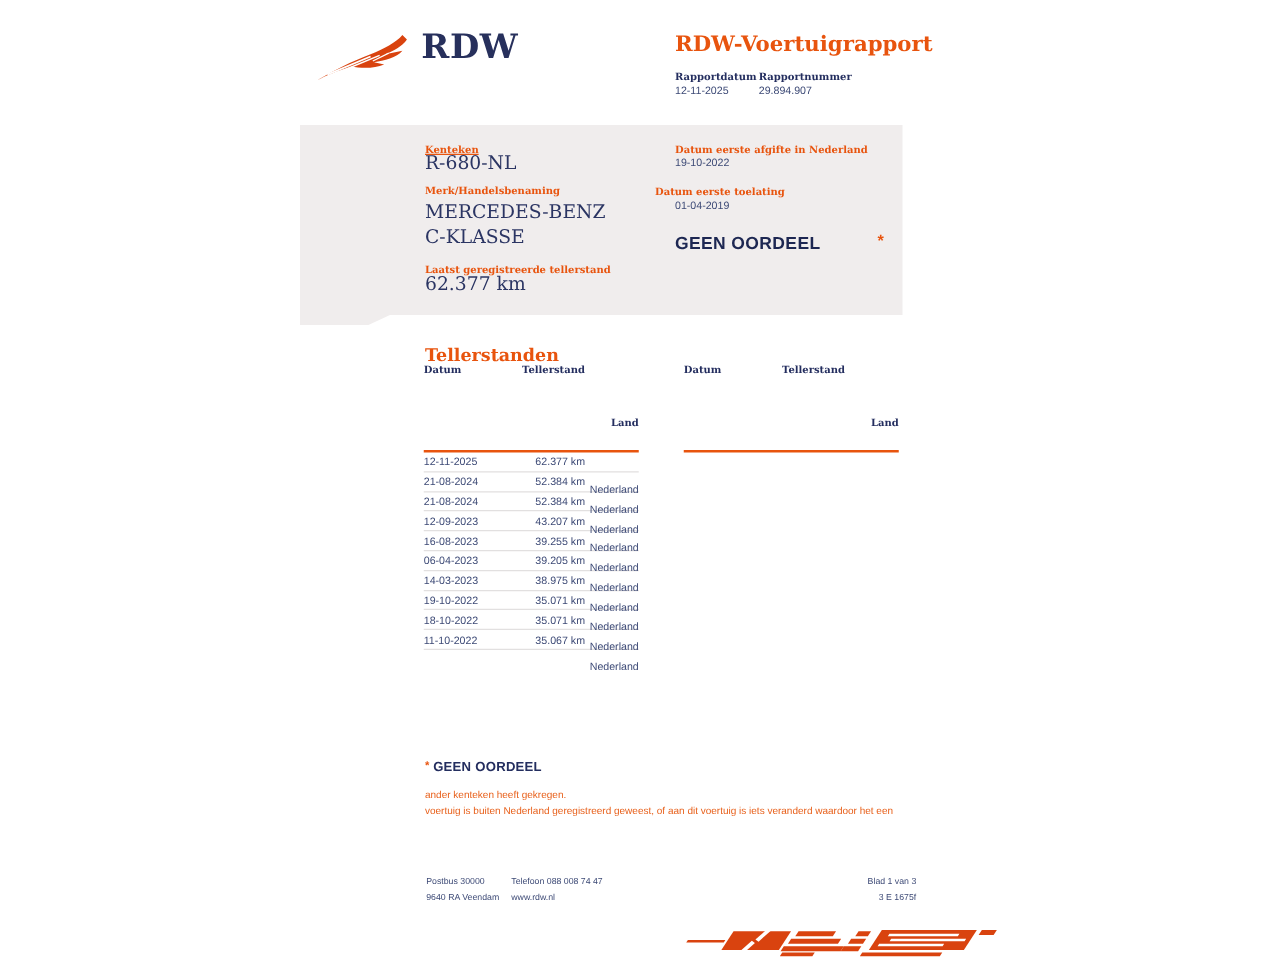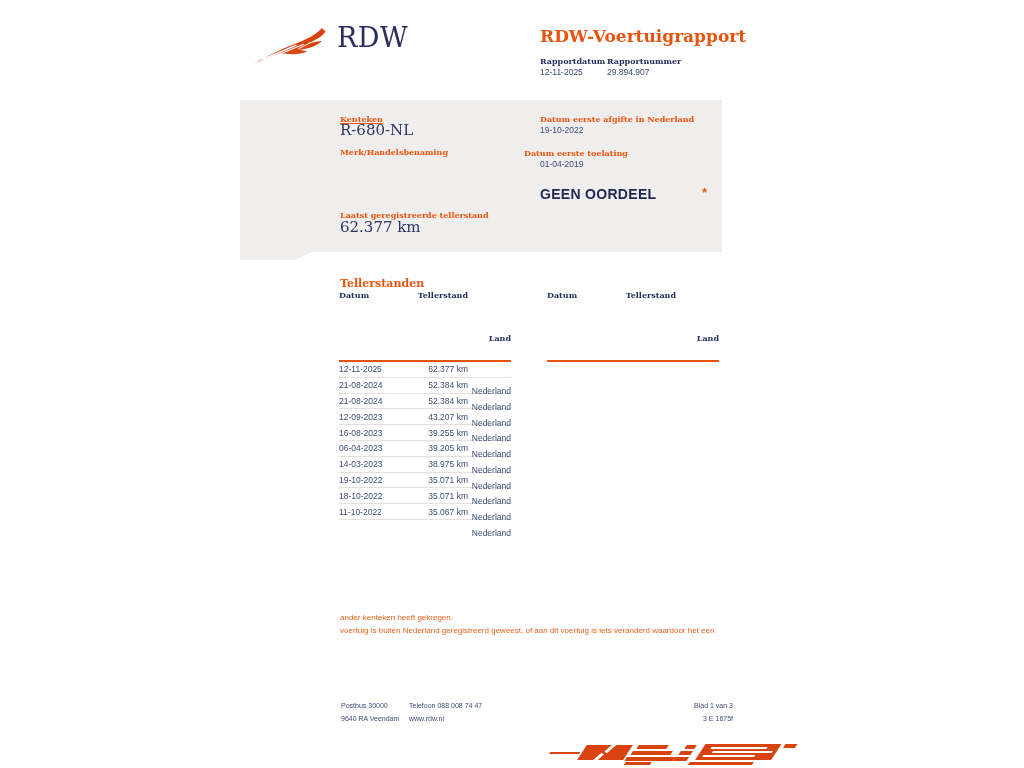--- a/index.html
+++ b/index.html
@@ -8,7 +8,7 @@
   .abs{position:absolute;}
 
   
-  .wordmark{left:337px;top:22px;font-family:"DejaVu Serif",serif;font-weight:400;
+  .wordmark{left:337px;top:22px;font-family:"DejaVu Serif",serif;font-weight:700;
             font-size:27px;color:#27305c;letter-spacing:.5px;}
   .doc-title{left:540px;top:26px;font-family:"DejaVu Serif",serif;font-weight:bold;
              font-size:17px;color:#e8540e;}

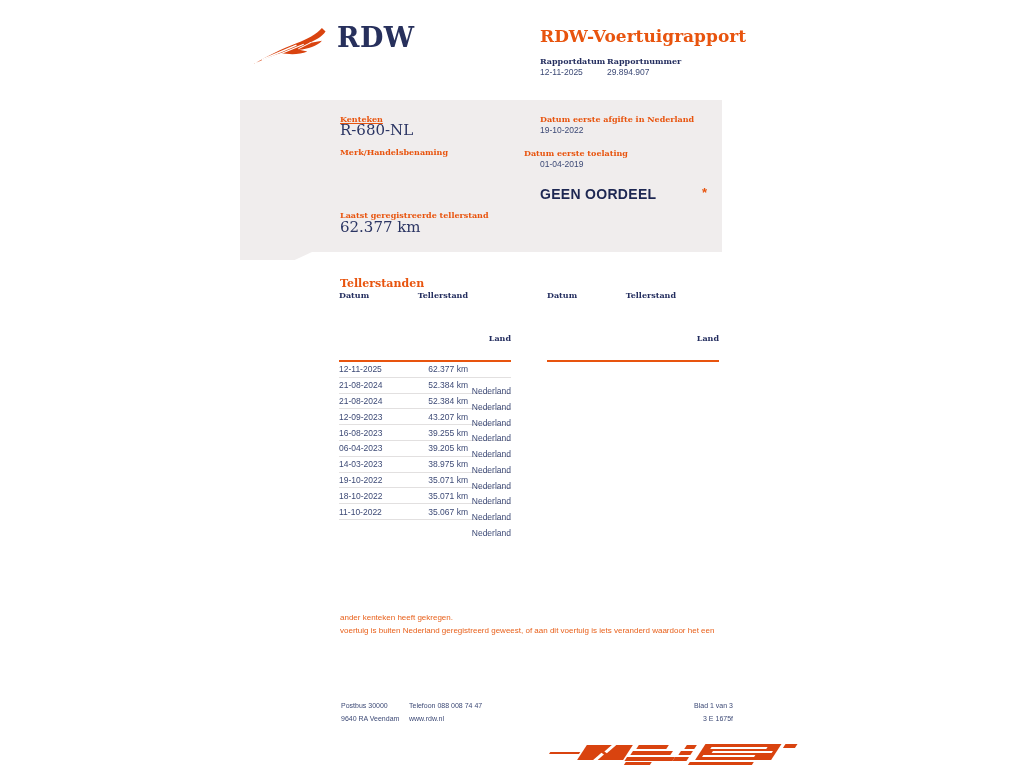--- a/index.html
+++ b/index.html
@@ -76,6 +76,7 @@
     <div class="abs big-serif" style="left:100px;top:20px;">R-680-NL</div>
 
     <div class="abs slab-orange" style="left:100px;top:47px;">Merk/Handelsbenaming</div>
+    <div class="abs big-serif" style="left:100px;top:59px;width:145px;">MERCEDES-BENZ C-KLASSE</div>
 
     <div class="abs slab-orange" style="left:100px;top:110px;">Laatst geregistreerde tellerstand</div>
     <div class="abs big-serif" style="left:100px;top:117px;">62.377 km</div>

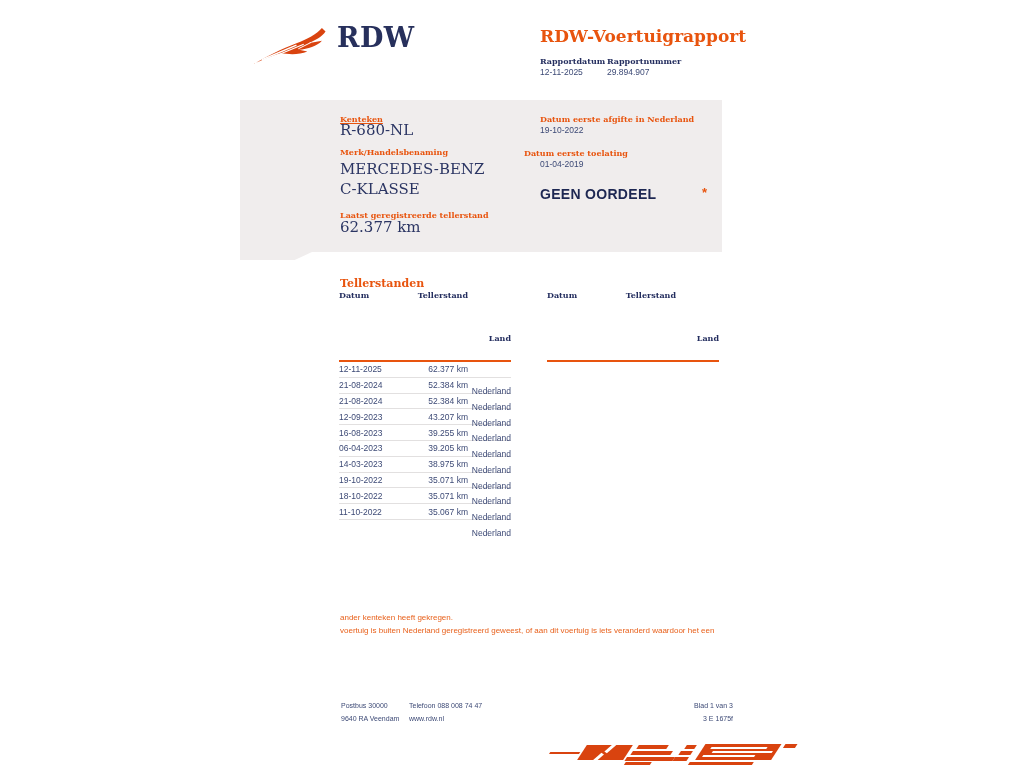--- a/index.html
+++ b/index.html
@@ -92,7 +92,7 @@
   </div>
   <div class="abs panel-tail"></div>
 
-  <div class="abs slab-orange" style="left:340px;top:277px;font-size:11px;">Tellerstanden</div>
+  <div class="abs slab-orange" style="left:340px;top:277px;font-size:14px;">Tellerstanden</div>
 
   <div class="tbl tbl-left">
     <div class="thead">

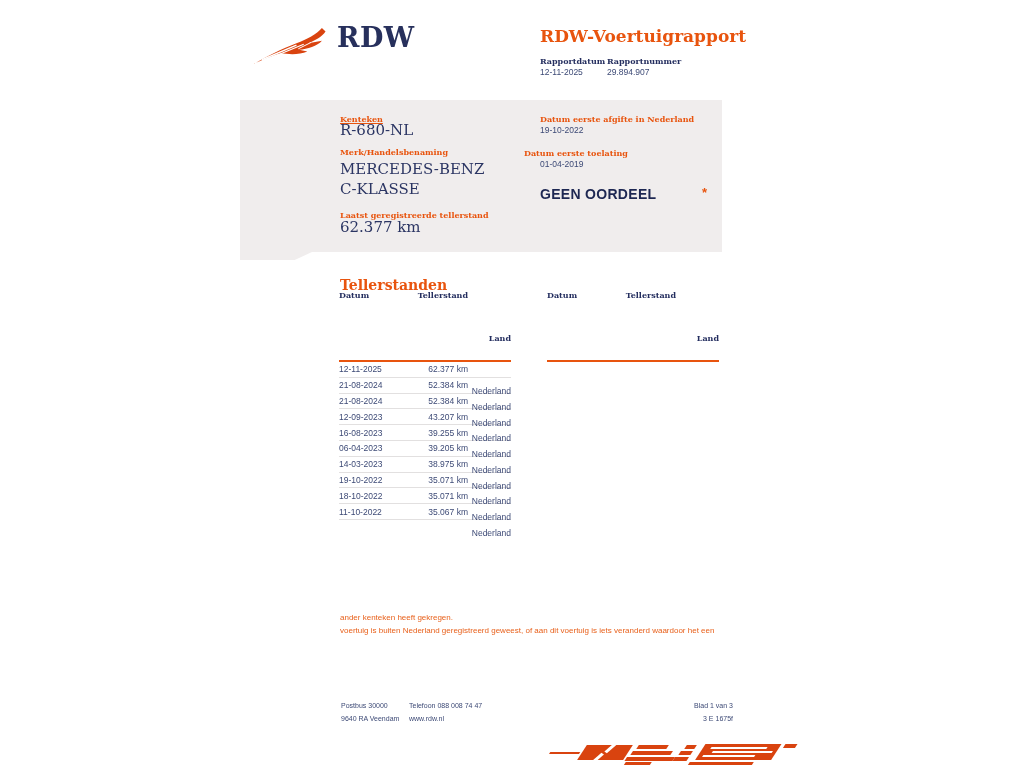--- a/index.html
+++ b/index.html
@@ -172,6 +172,9 @@
   </div>
 
   <div class="abs" style="left:340px;top:604px;">
+    <div>
+      <span class="note-star">*</span><span class="note-title">GEEN OORDEEL</span>
+    </div>
     <div class="note-body" style="margin-top:8px;">
       <div>ander kenteken heeft gekregen.</div>
       <div>voertuig is buiten Nederland geregistreerd geweest, of aan dit voertuig is iets veranderd waardoor het een</div>

